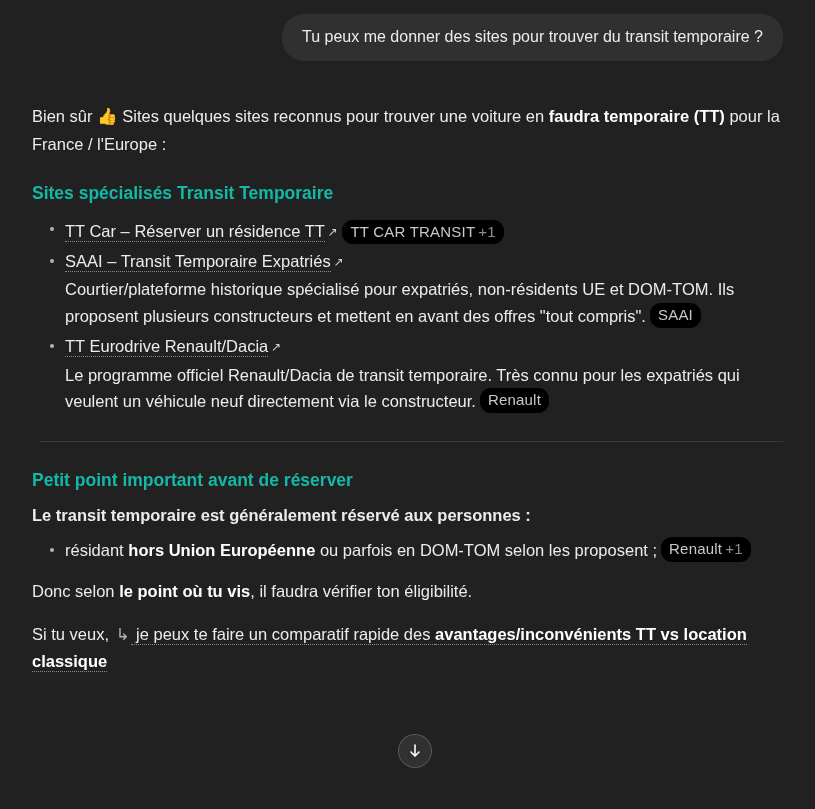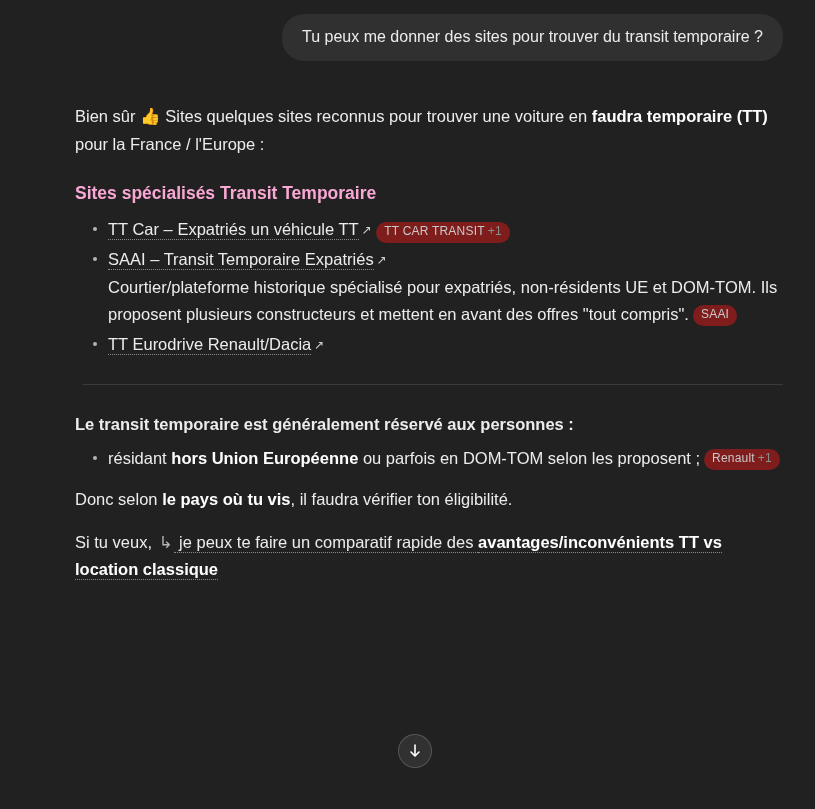--- a/index.html
+++ b/index.html
@@ -23,7 +23,6 @@
     width: 815px;
     height: 809px;
     overflow: hidden;
-    padding-left: 43px;
   }
 
   

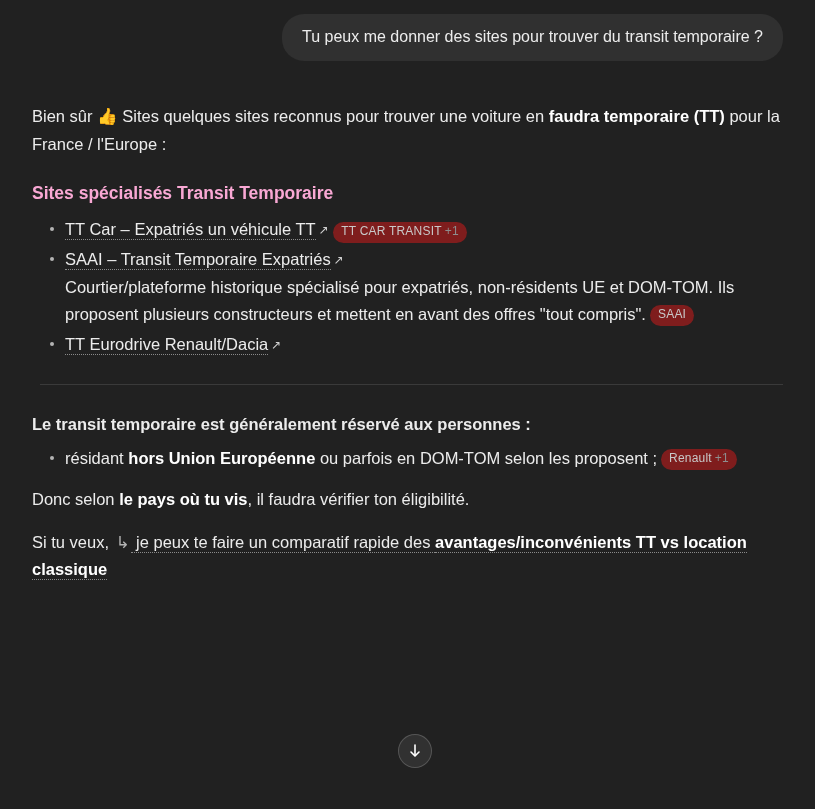--- a/index.html
+++ b/index.html
@@ -63,7 +63,7 @@
     font-weight: bold;
     line-height: 1.4;
     margin: 24px 0 10px 0;
-    color: #f9a8d4;
+    color: #14b8a6;
   }
 
   ul.bullets {

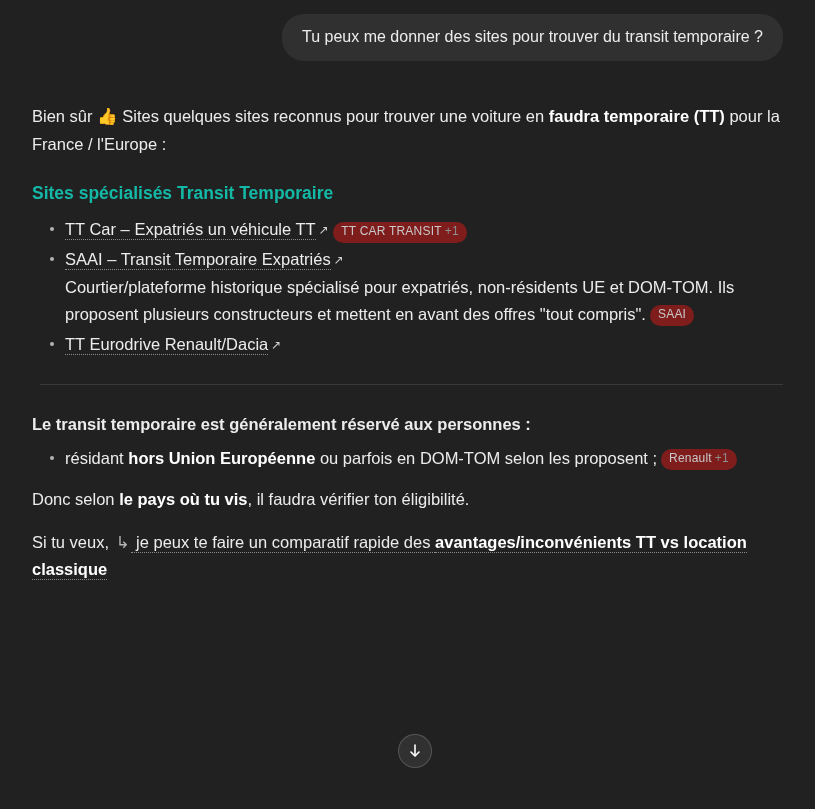--- a/index.html
+++ b/index.html
@@ -181,7 +181,7 @@
     <ul class="bullets">
 
       <li>
-        <a class="site-link" href="#">TT Car – Expatriés un véhicule TT</a><span class="ext-arrow">↗</span>
+        <a class="site-link" href="#">TT Car – Réserver un résidence TT</a><span class="ext-arrow">↗</span>
         <span class="chip standalone"><span>TT CAR TRANSIT</span><span class="chip-more">+1</span></span>
       </li>
 

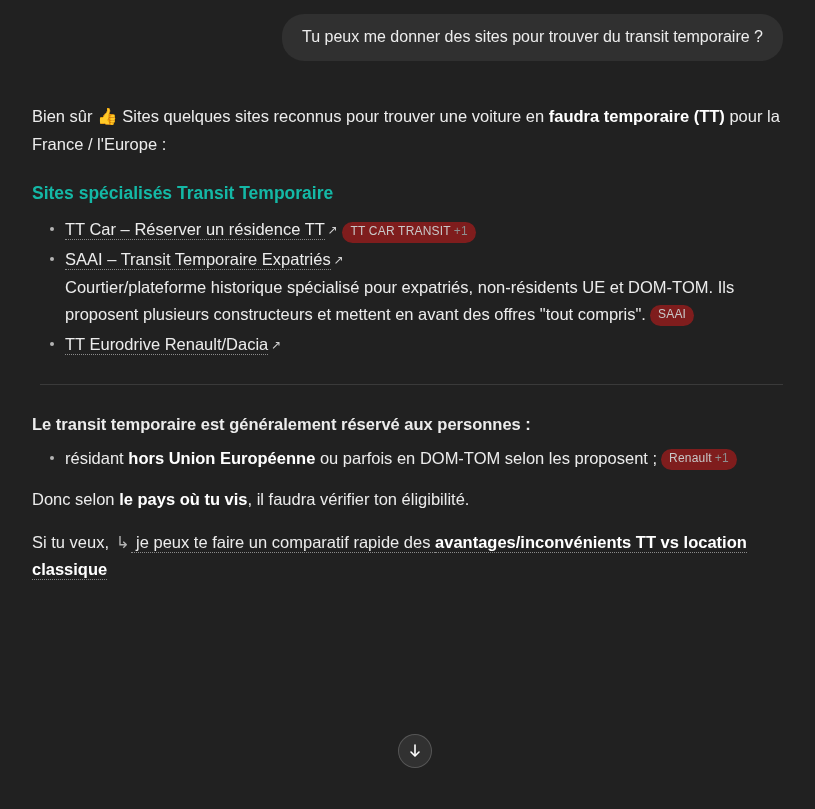--- a/index.html
+++ b/index.html
@@ -114,10 +114,10 @@
 
   .chip {
     display: inline-block;
-    background: #7f1d1d;
+    background: #000000;
     border-radius: 11px;
     padding: 2px 8px 3px 8px;
-    font-size: 12px;
+    font-size: 15px;
     letter-spacing: 0.2px;
     color: #c8c8c8;
     vertical-align: 2px;

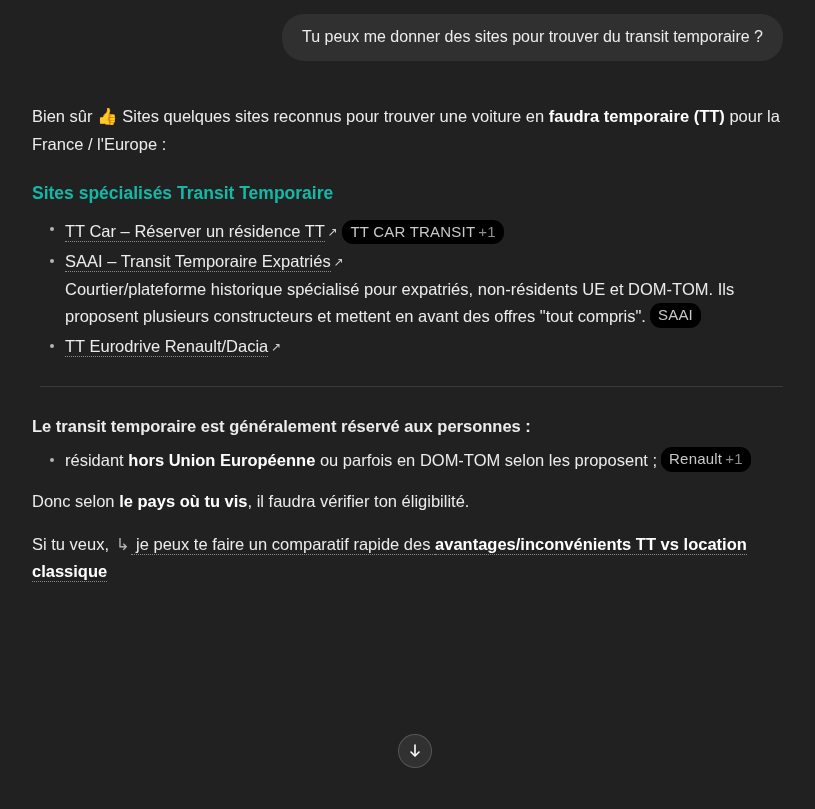--- a/index.html
+++ b/index.html
@@ -192,6 +192,7 @@
 
       <li>
         <a class="site-link" href="#">TT Eurodrive Renault/Dacia</a><span class="ext-arrow">↗</span>
+        <span class="site-desc"><span>Le programme officiel Renault/Dacia de transit temporaire. Très connu pour les expatriés qui veulent un véhicule neuf directement via le constructeur.</span><span class="chip"><span>Renault</span></span></span>
       </li>
 
 

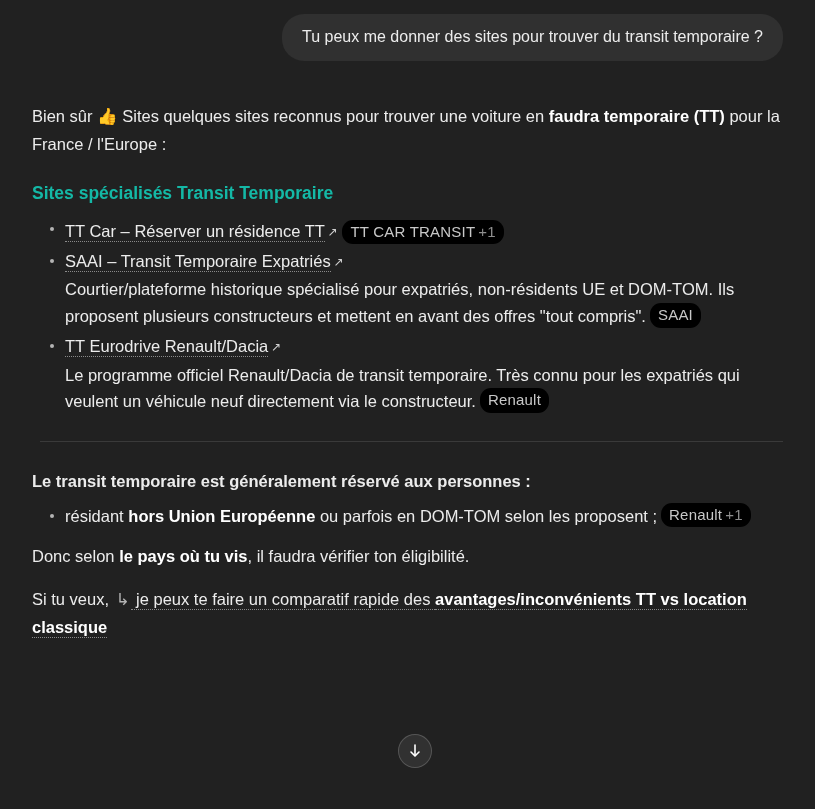--- a/index.html
+++ b/index.html
@@ -200,6 +200,7 @@
 
     <hr class="divider">
 
+    <h3 class="section-heading" style="margin-top:0;">Petit point important avant de réserver</h3>
 
     <p class="para" style="margin-bottom:8px;font-weight:bold;">Le transit temporaire est généralement réservé aux personnes :</p>
 

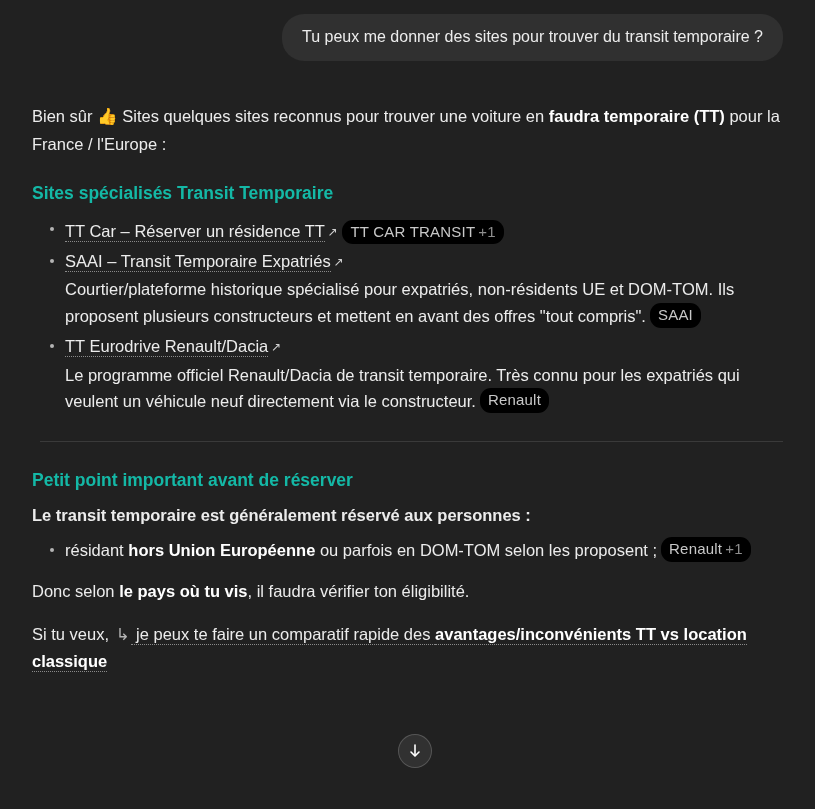--- a/index.html
+++ b/index.html
@@ -209,7 +209,7 @@
       </li>
     </ul>
 
-    <p class="para" style="margin-top:14px;"><span>Donc selon </span><strong>le pays où tu vis</strong><span>, il faudra vérifier ton éligibilité.</span></p>
+    <p class="para" style="margin-top:14px;"><span>Donc selon </span><strong>le point où tu vis</strong><span>, il faudra vérifier ton éligibilité.</span></p>
 
     <p class="para" style="margin-top:16px;"><span>Si tu veux, </span><span class="turn-arrow">↳</span><span class="inline-ref"> je peux te faire un comparatif rapide des </span><strong class="inline-ref">avantages/inconvénients TT vs location classique</strong></p>
 

